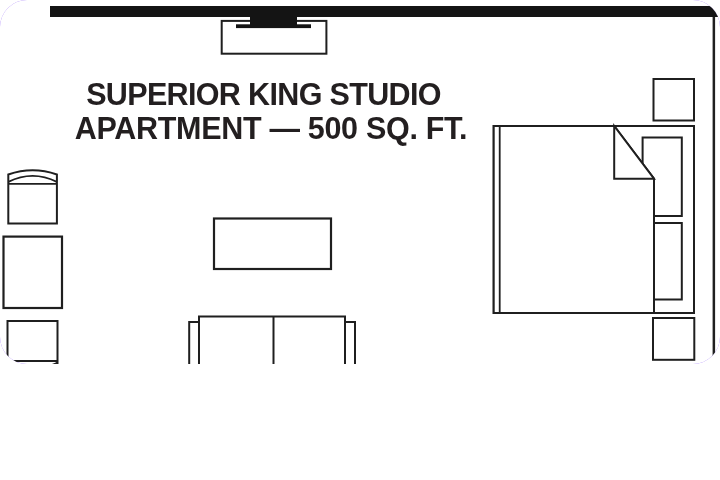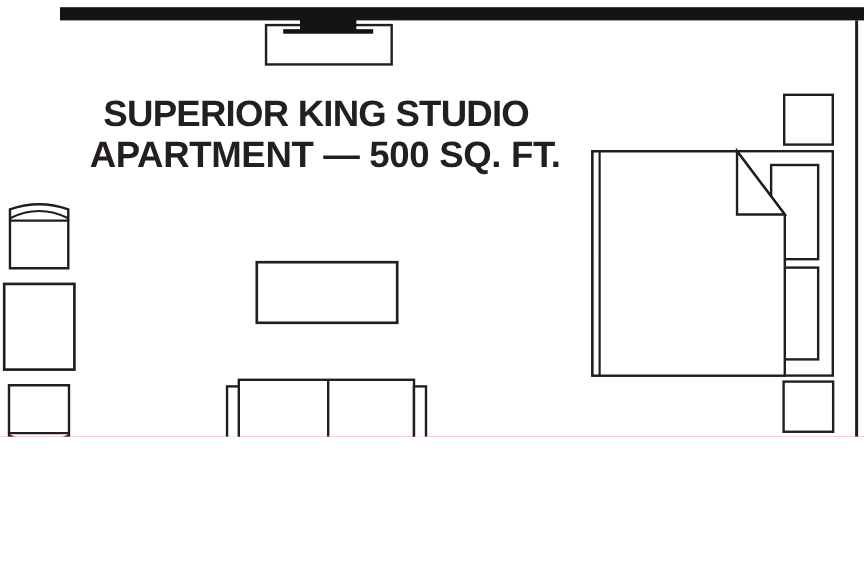--- a/index.html
+++ b/index.html
@@ -3,7 +3,7 @@
 <meta charset="utf-8">
 <style>
   html,body{margin:0;padding:0;background:#fff;}
-  .page{position:relative;width:720px;height:364px;overflow:hidden;background:#ec4899;}
+  .page{position:relative;width:720px;height:364px;overflow:hidden;background:#8b5cf6;border-radius:27px;}
   svg{display:block;}
 </style>
 </head>

